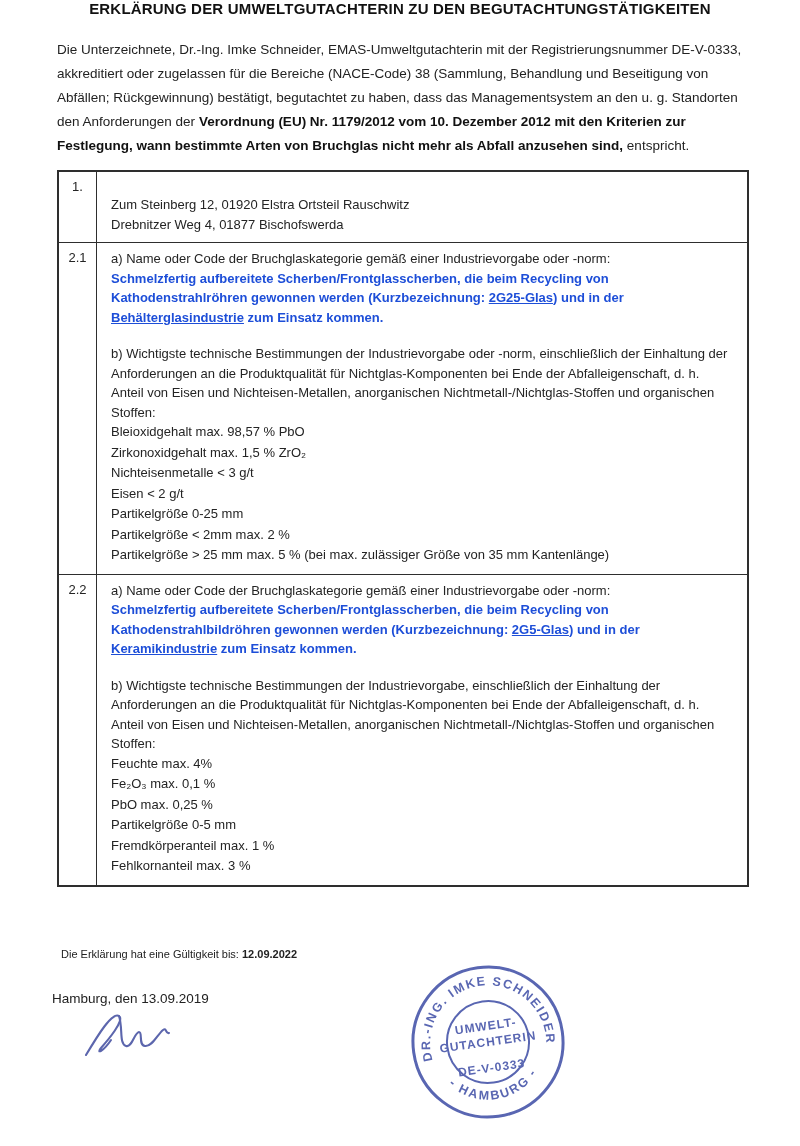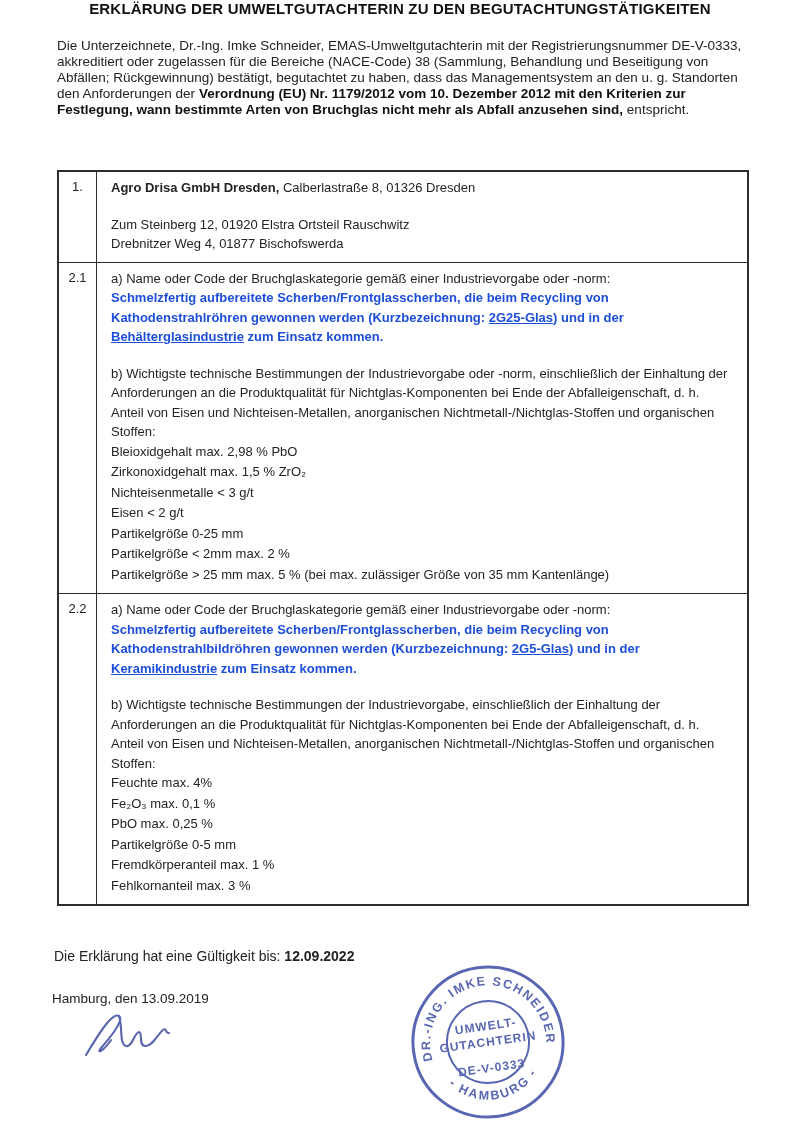--- a/index.html
+++ b/index.html
@@ -21,7 +21,7 @@
   .intro{
     margin:21px 52px 0 57px;
     font-size:13.5px;
-    line-height:16px;
+    line-height:24px;
     color:#222;
   }
   .intro b{color:#111;}

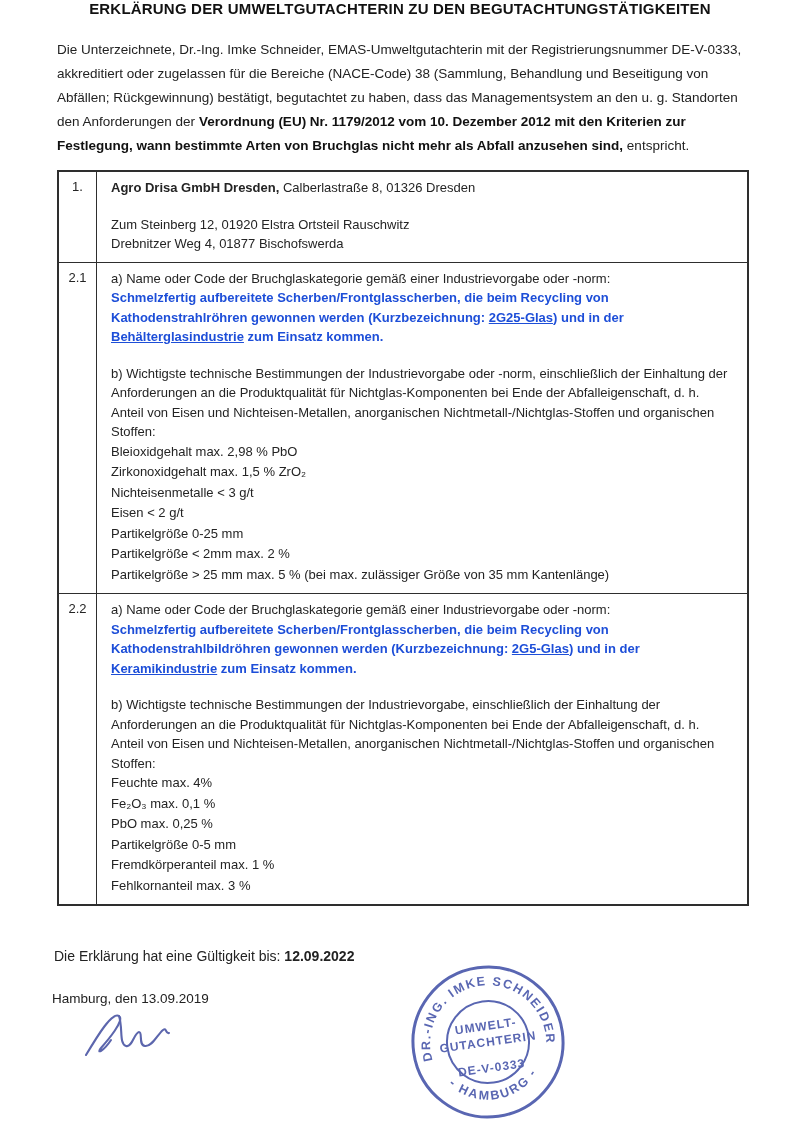--- a/index.html
+++ b/index.html
@@ -92,7 +92,6 @@
     <div class="t-row">
       <div class="t-num">1.</div>
       <div class="t-content">
-        <div><b>Agro Drisa GmbH Dresden,</b><span> Calberlastraße 8, 01326 Dresden</span></div>
         <div class="gap-line"></div>
         <div>Zum Steinberg 12, 01920 Elstra  Ortsteil Rauschwitz</div>
         <div>Drebnitzer Weg 4, 01877 Bischofswerda</div>

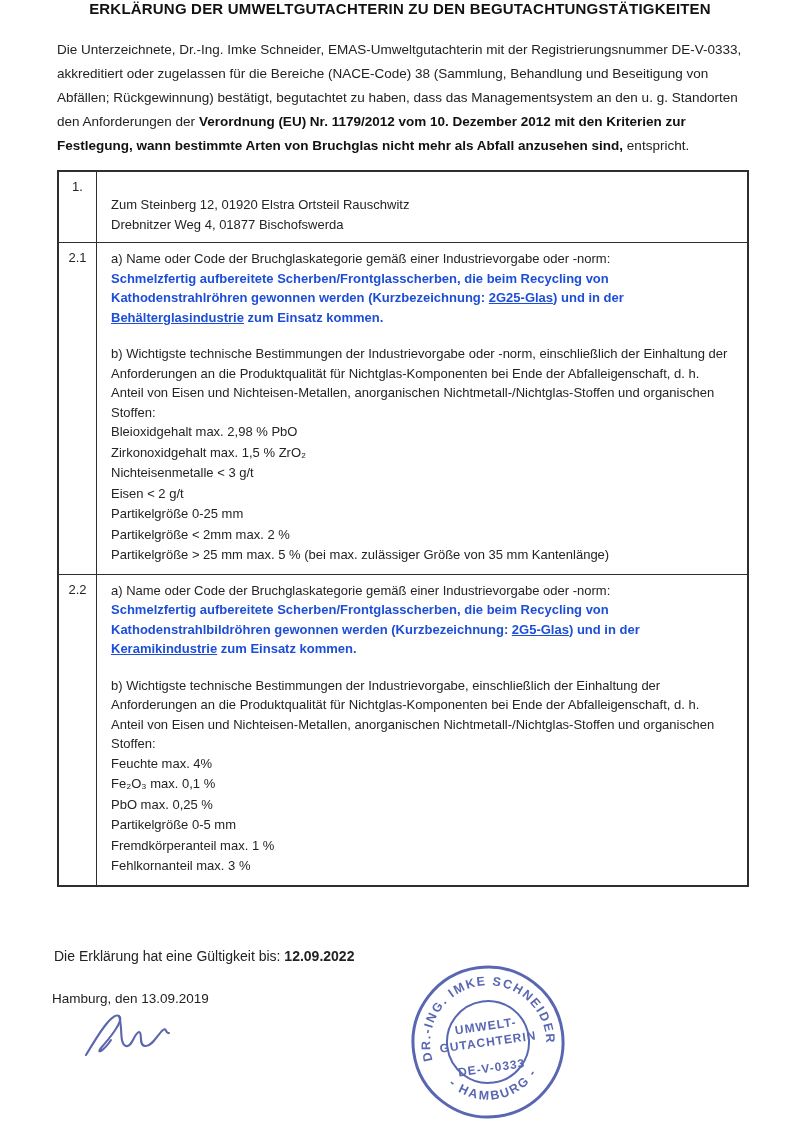--- a/index.html
+++ b/index.html
@@ -107,7 +107,7 @@
         </div>
         <div class="gap-line"></div>
         <div>b) Wichtigste technische Bestimmungen der Industrievorgabe oder -norm, einschließlich der Einhaltung der Anforderungen an die Produktqualität für Nichtglas-Komponenten bei Ende der Abfalleigenschaft,  d. h. Anteil von Eisen und Nichteisen-Metallen, anorganischen Nichtmetall-/Nichtglas-Stoffen und organischen Stoffen:</div>
-        <div class="spec-line">Bleioxidgehalt max. 2,98 % PbO</div>
+        <div class="spec-line">Bleioxidgehalt max. 98,57 % PbO</div>
         <div class="spec-line">Zirkonoxidgehalt max. 1,5 % ZrO₂</div>
         <div class="spec-line">Nichteisenmetalle &lt; 3 g/t</div>
         <div class="spec-line">Eisen &lt; 2 g/t</div>

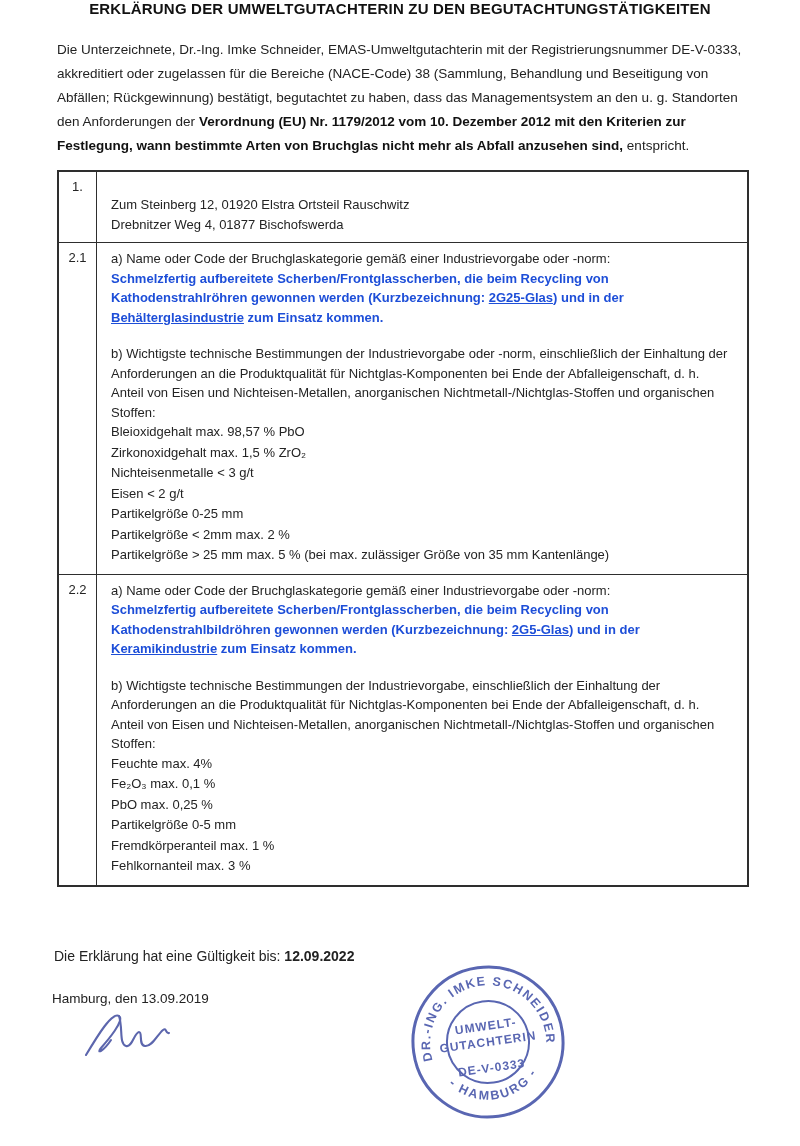--- a/index.html
+++ b/index.html
@@ -54,8 +54,8 @@
   .spec-line{line-height:20.5px;}
   
   .validity{
-    position:absolute;left:54px;top:948px;
-    font-size:14px;color:#222;
+    position:absolute;left:61px;top:948px;
+    font-size:11px;color:#222;
   }
   .place-date{
     position:absolute;left:52px;top:991px;

